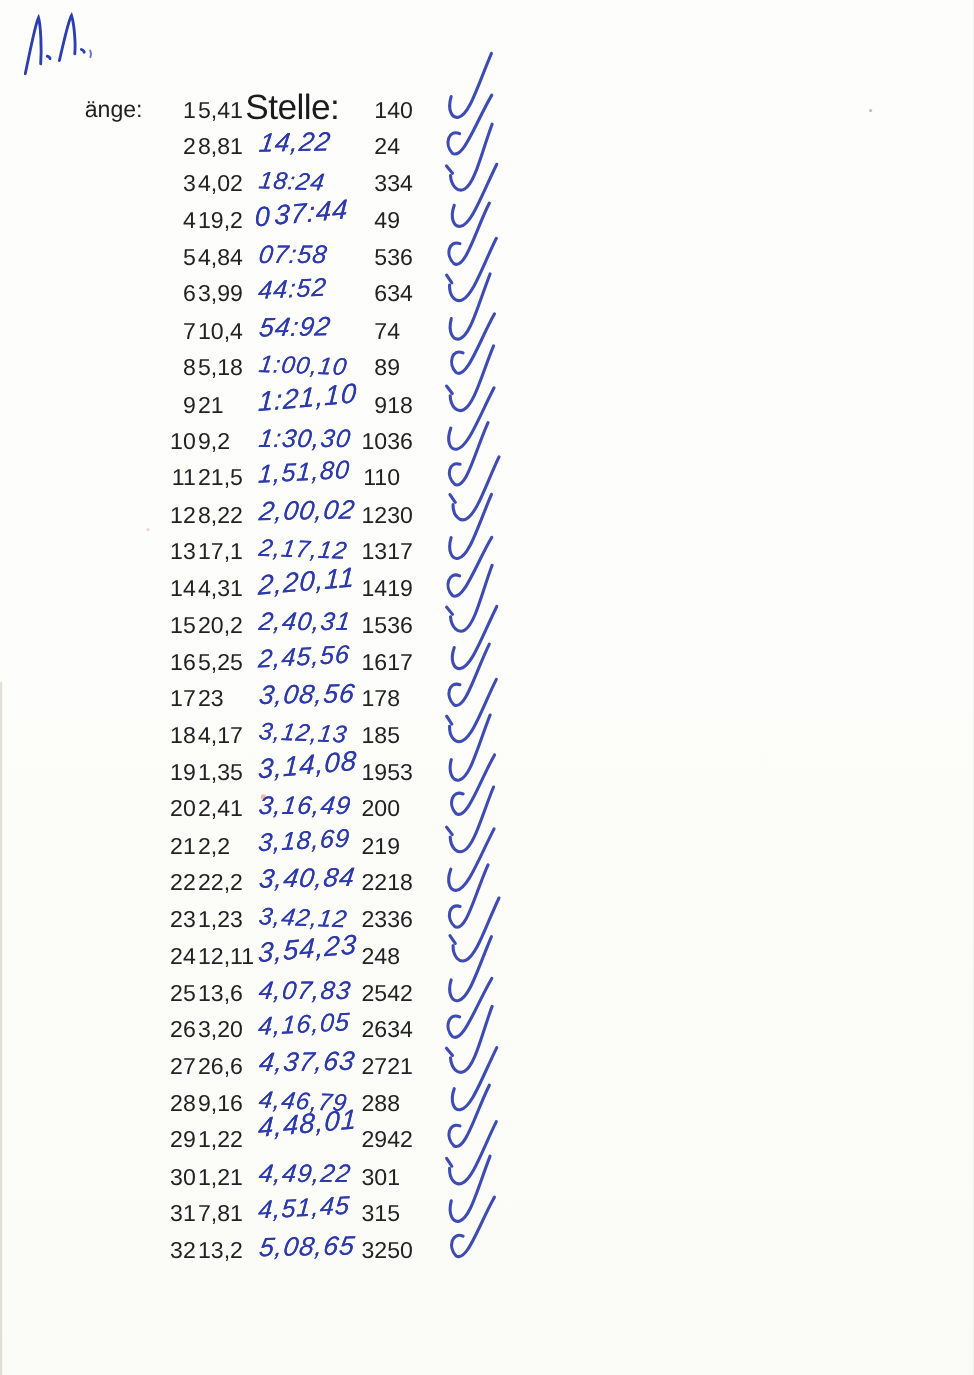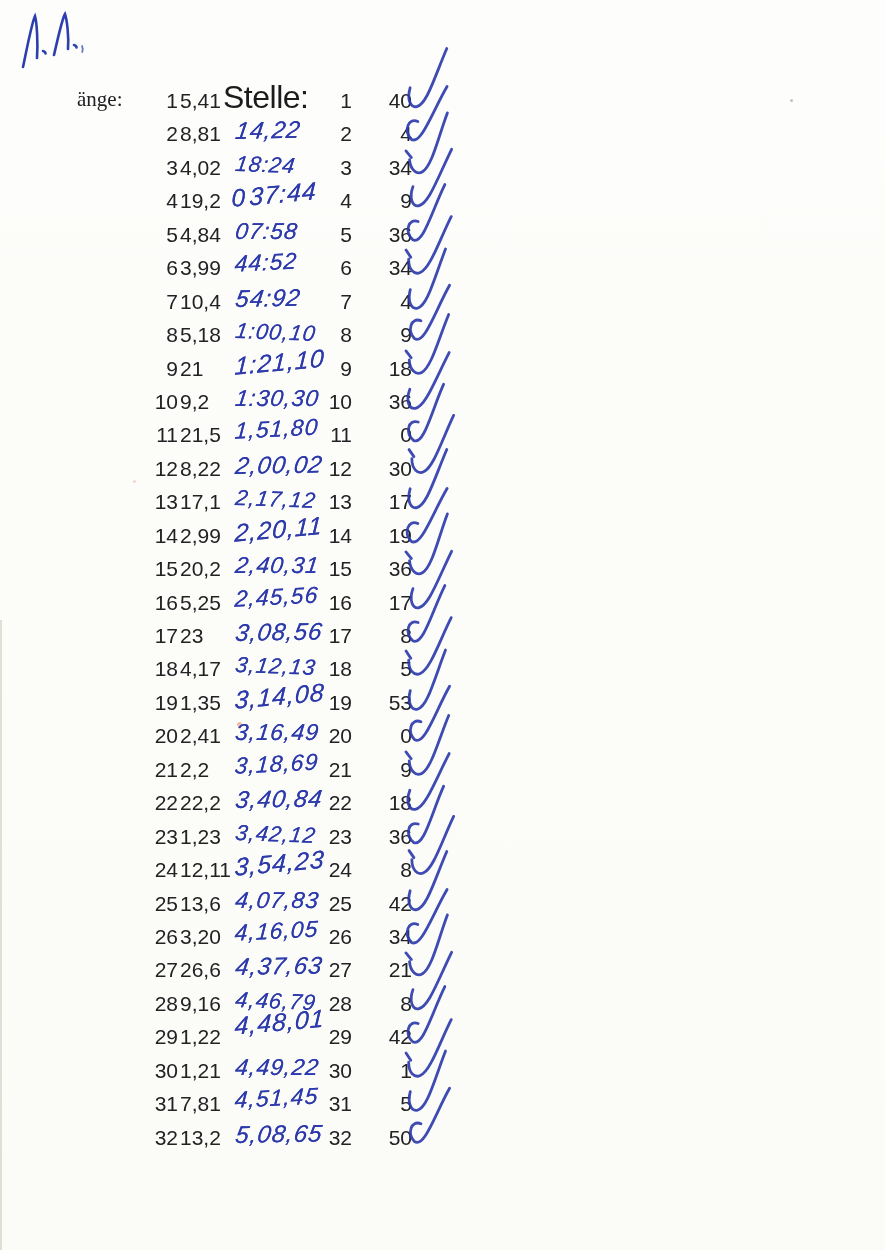--- a/index.html
+++ b/index.html
@@ -17,7 +17,7 @@
   .speck.gray{background:rgba(120,120,125,.45);}
 
   
-  .hdr-left{position:absolute;left:77px;top:89px;font-size:21px;line-height:1;color:#202023;font-family:Liberation Serif, serif;}
+  .hdr-left{position:absolute;left:77px;top:89px;font-size:21px;line-height:1;color:#202023;}
   .hdr-right{position:absolute;left:223px;top:81px;font-size:32px;line-height:1;
     letter-spacing:-.5px;color:#1b1b1e;z-index:3;}
 

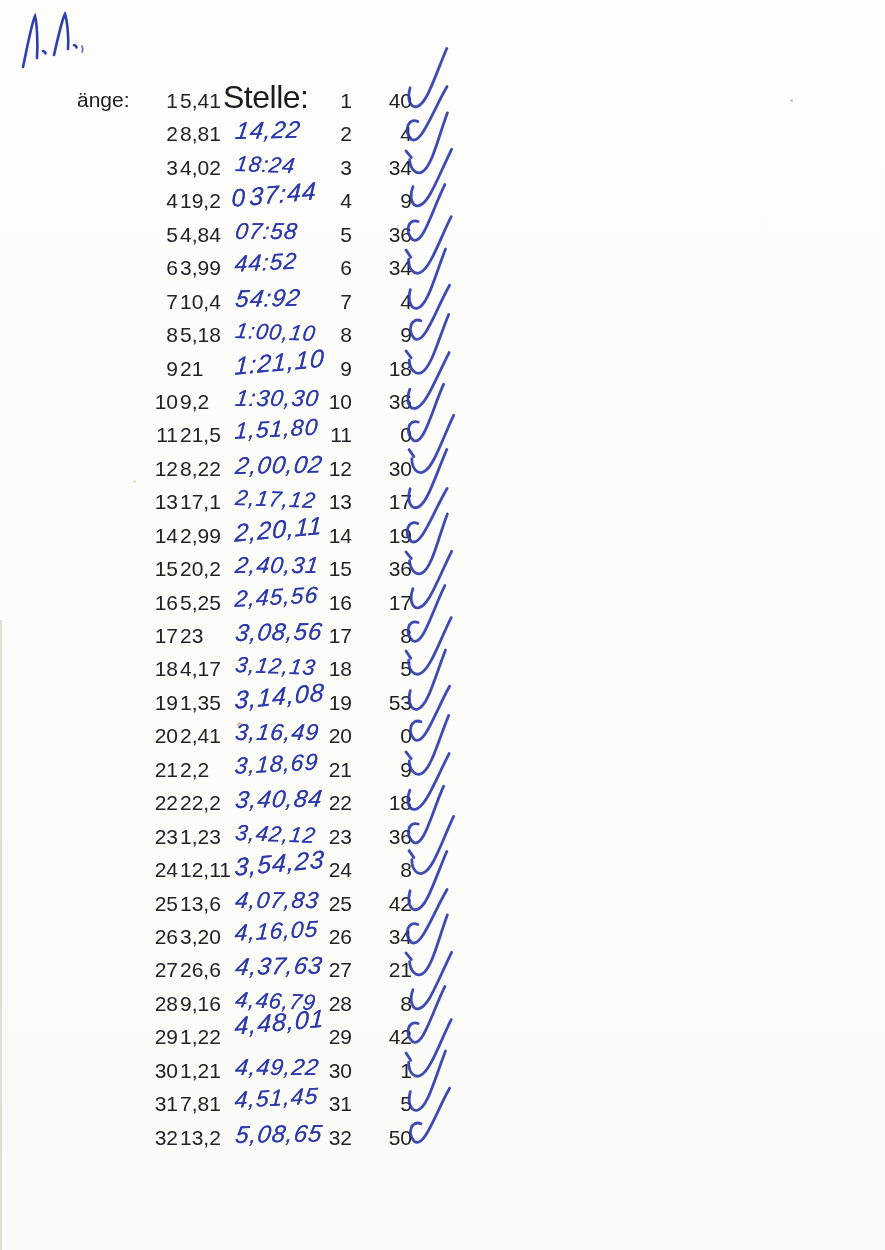--- a/index.html
+++ b/index.html
@@ -32,7 +32,7 @@
   .rn1{left:140px;width:38px;text-align:right;}
   .lg {left:180px;width:48px;text-align:left;}
   .rn2{left:318px;width:34px;text-align:right;}
-  .st {left:368px;width:44px;text-align:right;}
+  .st {left:352px;width:44px;}
 
   
   .tm{left:231px;width:112px;top:-1px;color:#2c3aac;

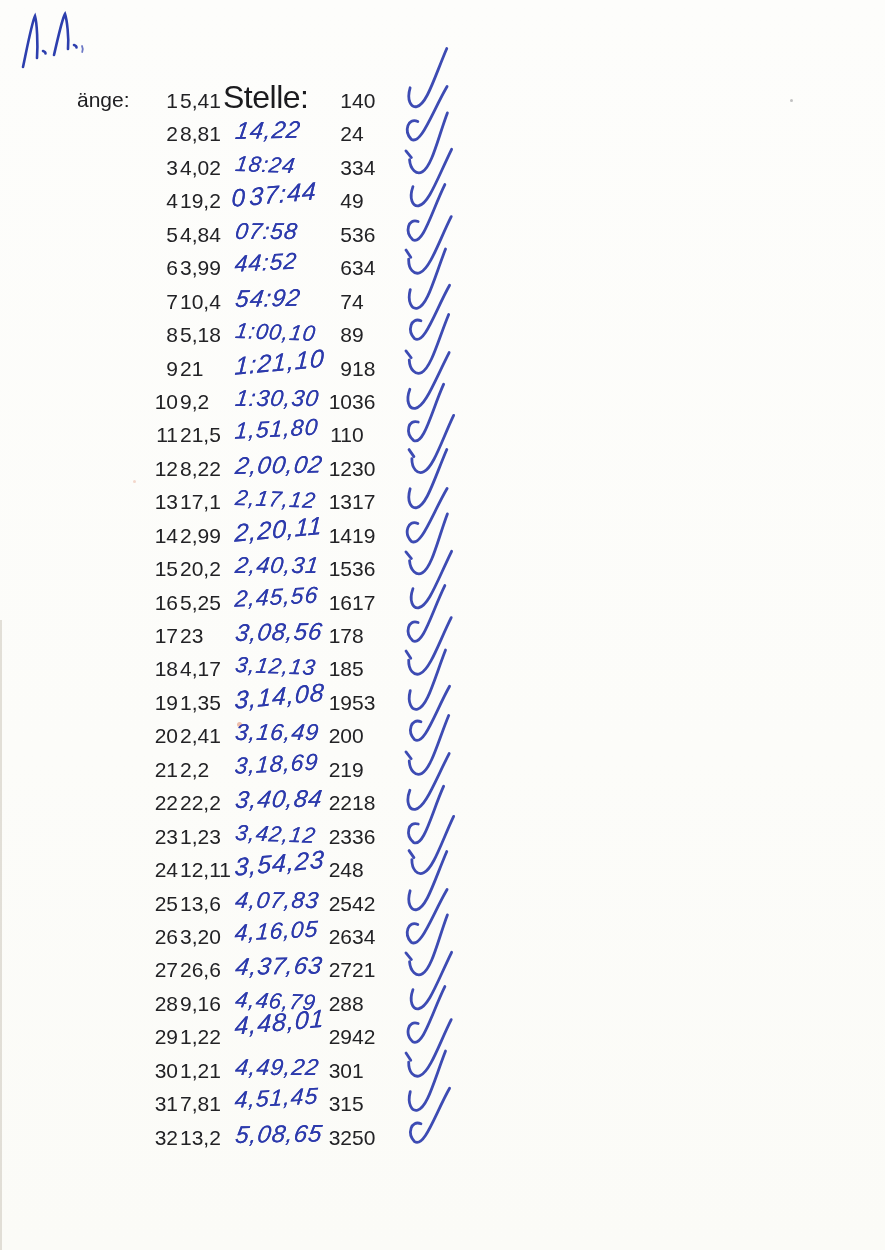--- a/index.html
+++ b/index.html
@@ -239,7 +239,7 @@
   </div>
       <div class="row">
     <span class="c rn1">14</span>
-    <span class="c lg">2,99</span>
+    <span class="c lg">4,31</span>
     <span class="c tm t3"><i class="pre"></i><i class="tval" style="font-style:inherit;">2,20,11</i></span>
     <span class="c rn2">14</span>
     <span class="c st">19</span>

